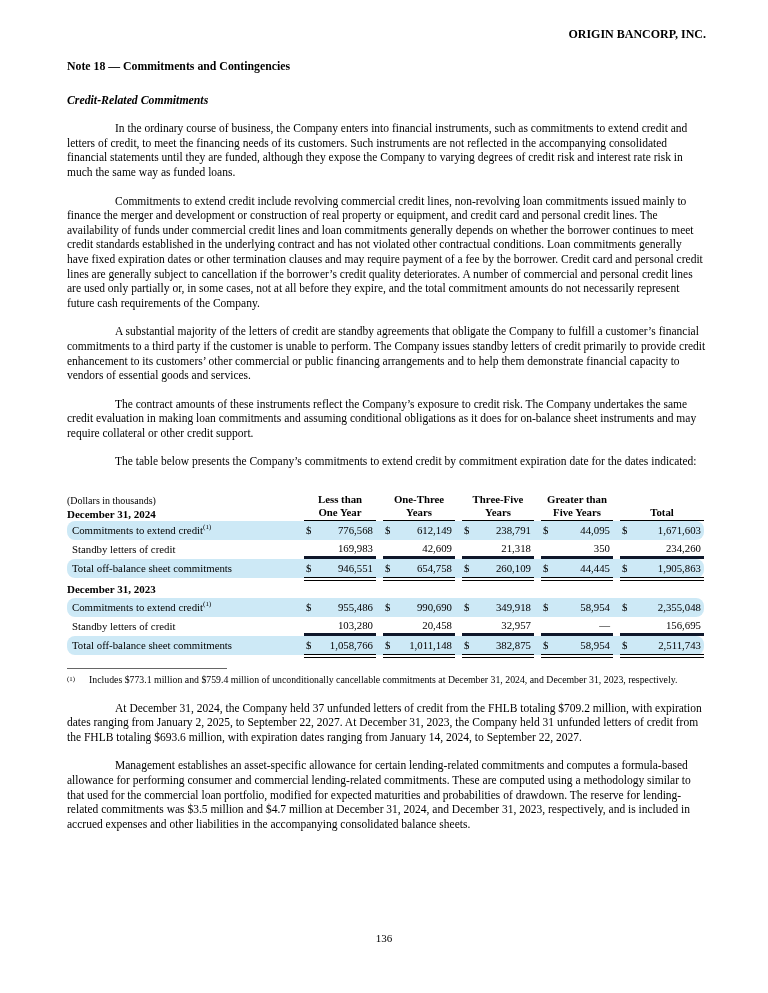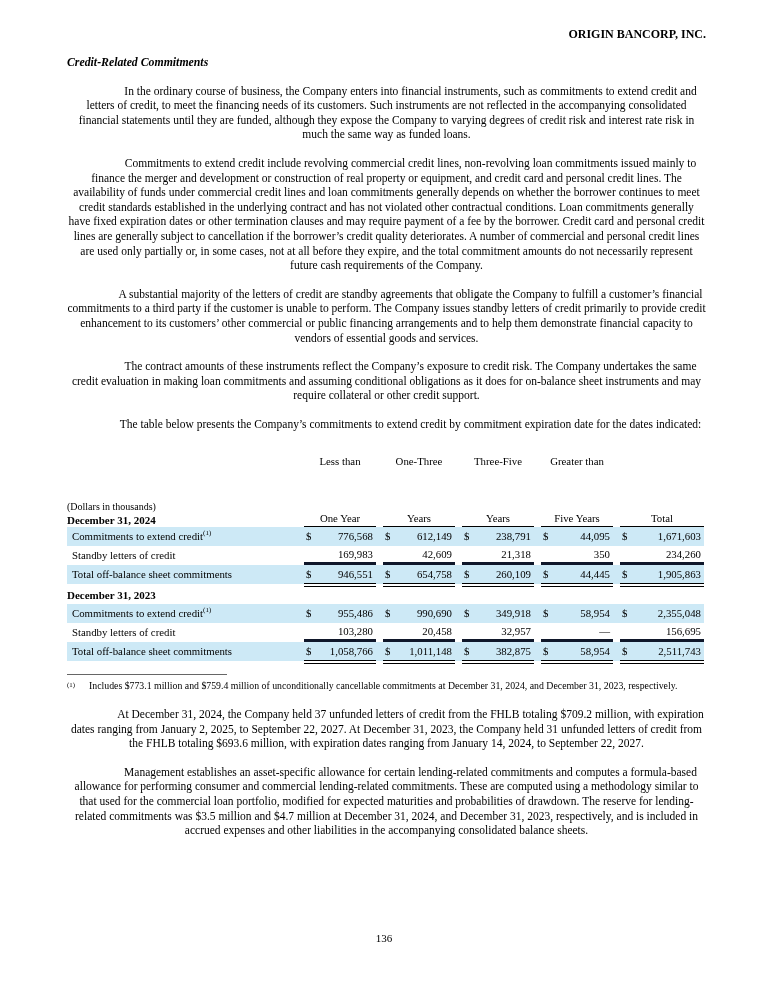--- a/index.html
+++ b/index.html
@@ -66,6 +66,7 @@
     <div>ORIGIN BANCORP, INC.</div>
   </div>
 
+  <div class="note-heading">Note 18 — Commitments and Contingencies</div>
   <div class="sub-heading">Credit-Related Commitments</div>
 
   <p class="para">In the ordinary course of business, the Company enters into financial instruments, such as commitments to extend credit and letters of credit, to meet the financing needs of its customers. Such instruments are not reflected in the accompanying consolidated financial statements until they are funded, although they expose the Company to varying degrees of credit risk and interest rate risk in much the same way as funded loans.</p>

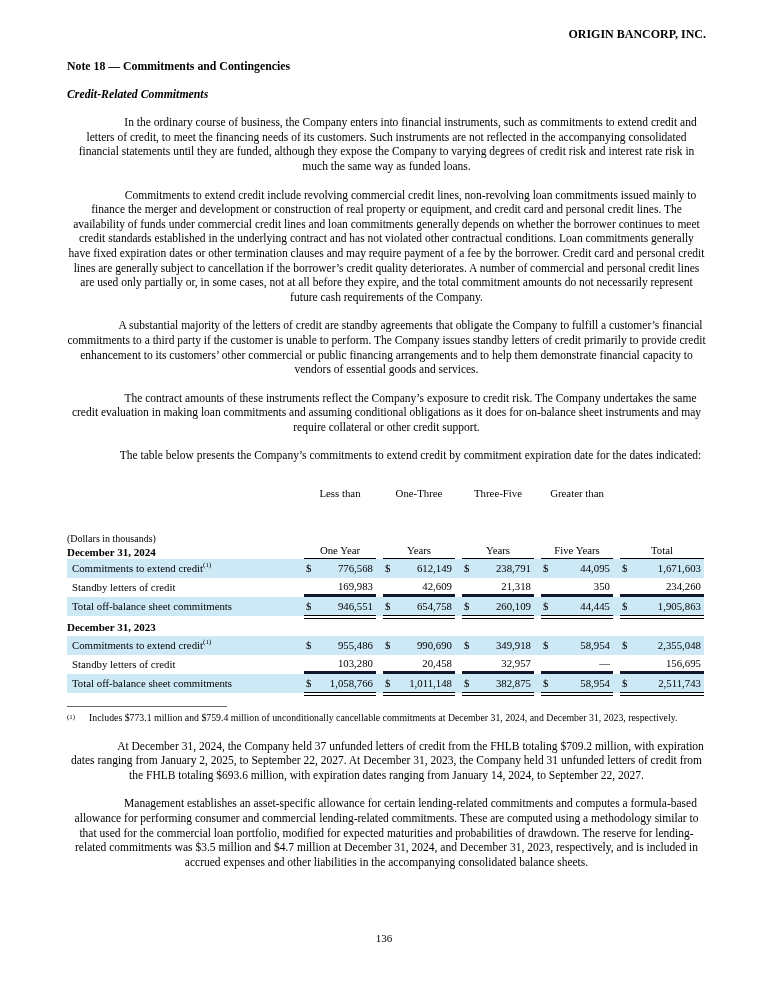--- a/index.html
+++ b/index.html
@@ -18,7 +18,7 @@
   }
   .doc-header { text-align:right; font-weight:bold; font-size:12px; line-height:16px; }
   .note-heading { font-weight:bold; margin-top:17px; font-size:11.8px; }
-  .sub-heading { font-weight:bold; font-style:italic; margin-top:13px; font-size:11.8px; }
+  .sub-heading { font-weight:bold; font-style:italic; margin-top:19px; font-size:11.8px; }
   p.para { margin-top:14px; text-indent:48px; text-align:center; }
   
   .fin-table { margin-top:24px; width:637px; font-size:10.8px; }

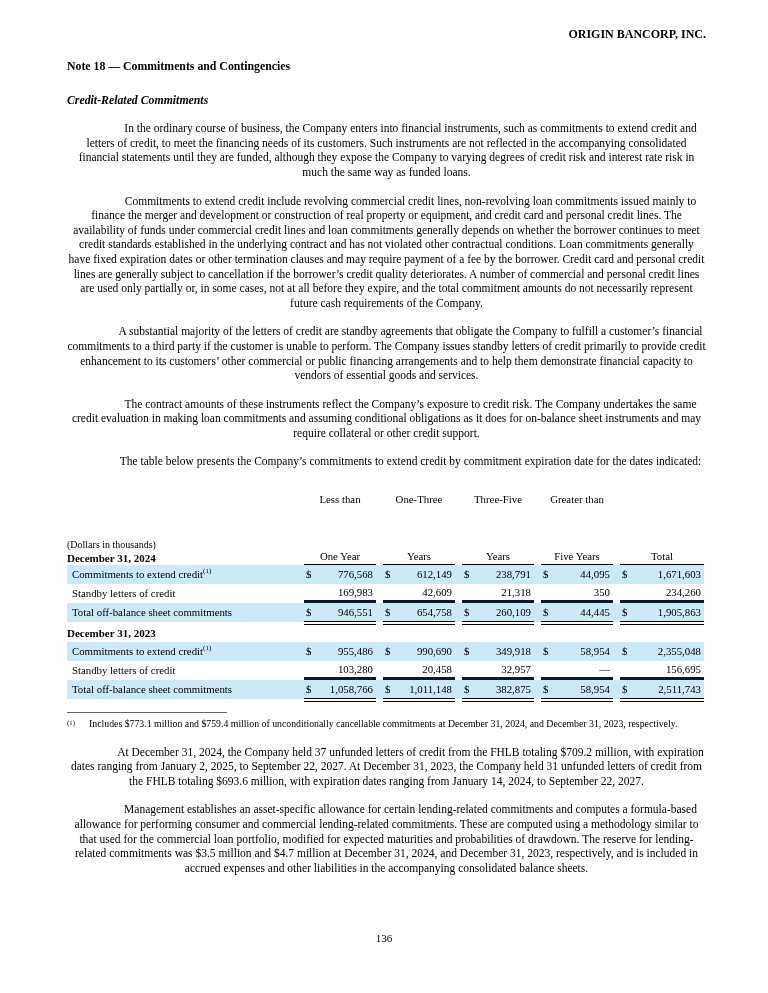--- a/index.html
+++ b/index.html
@@ -19,7 +19,7 @@
   .doc-header { text-align:right; font-weight:bold; font-size:12px; line-height:16px; }
   .note-heading { font-weight:bold; margin-top:17px; font-size:11.8px; }
   .sub-heading { font-weight:bold; font-style:italic; margin-top:19px; font-size:11.8px; }
-  p.para { margin-top:14px; text-indent:48px; text-align:center; }
+  p.para { margin-top:14px; text-indent:48px; text-align:left; }
   
   .fin-table { margin-top:24px; width:637px; font-size:10.8px; }
   .trow { display:flex; align-items:stretch; }

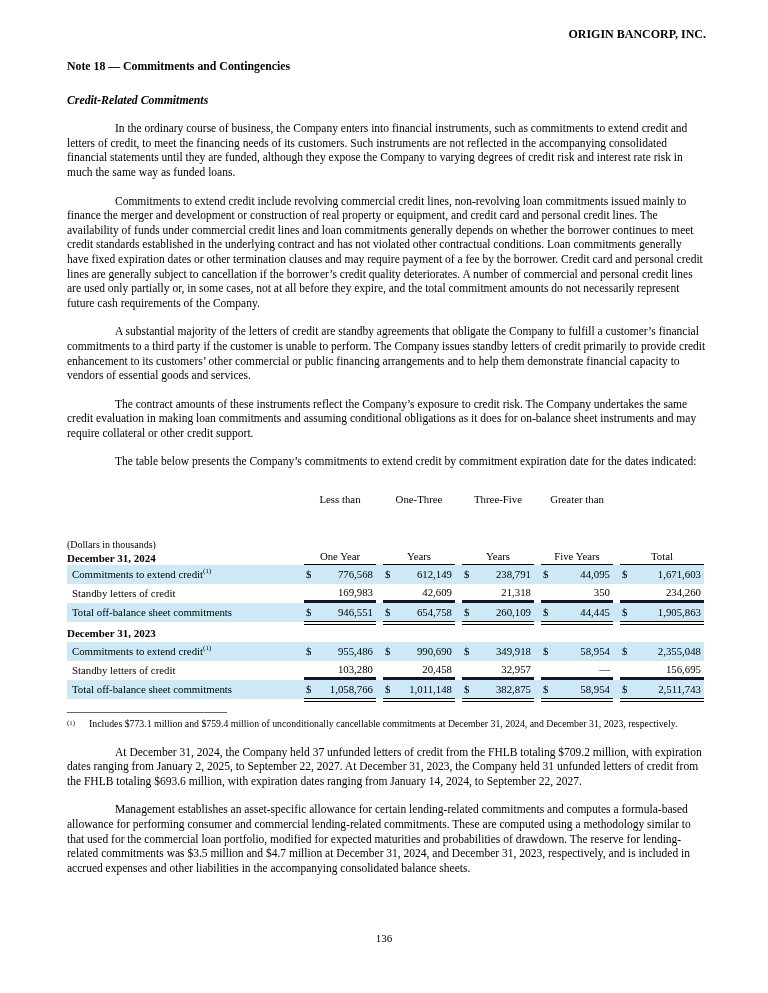--- a/index.html
+++ b/index.html
@@ -40,8 +40,8 @@
   .thead .date-label { font-weight:bold; font-size:11px; line-height:14px; }
   .thead .tcell {
     flex-direction:column; justify-content:flex-end; align-items:center;
-    font-weight:normal; line-height:12.5px; text-align:center;
-    border-bottom:1.5px solid #000; padding-bottom:2px;gap:44px;
+    font-weight:bold; line-height:12.5px; text-align:center;
+    border-bottom:1.5px solid #000; padding-bottom:2px;
   }
   .data-row { height:19px; line-height:19px; }
   .rule-under .tcell { border-bottom:3px solid #0f172a; }

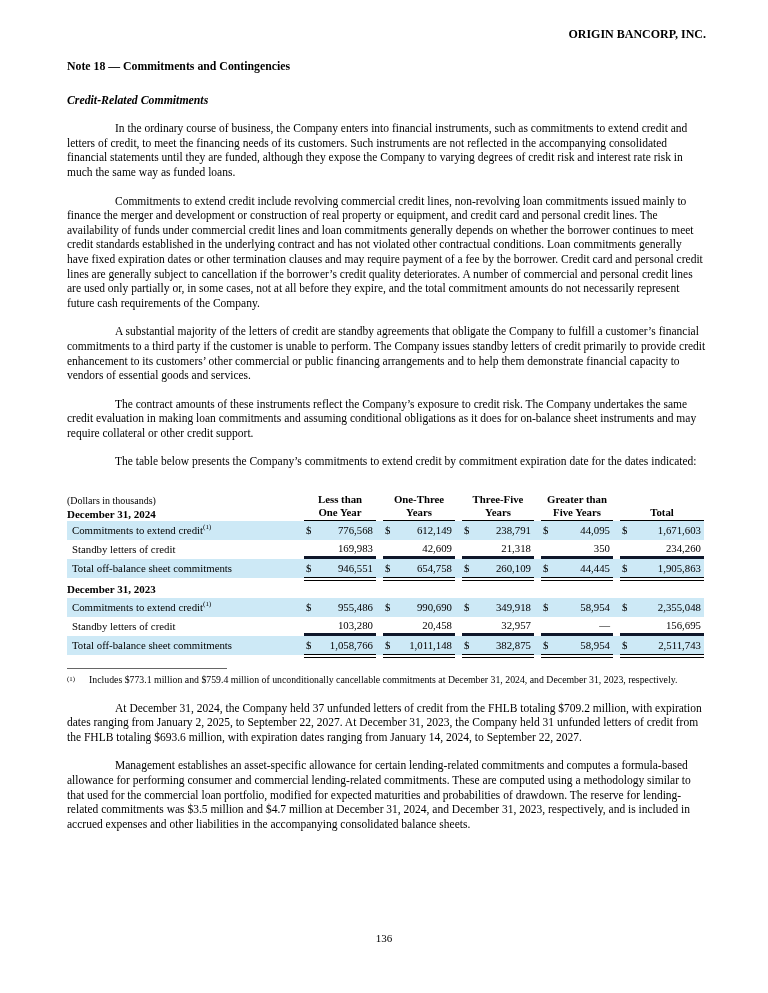--- a/index.html
+++ b/index.html
@@ -43,7 +43,7 @@
     font-weight:bold; line-height:12.5px; text-align:center;
     border-bottom:1.5px solid #000; padding-bottom:2px;
   }
-  .data-row { height:19px; line-height:19px; }
+  .data-row { height:19px; line-height:19px;border-radius:8px; }
   .rule-under .tcell { border-bottom:3px solid #0f172a; }
   .total-row .tcell { border-bottom:1.5px solid #000; }
   .dbl-rule { display:flex; height:3px; }

